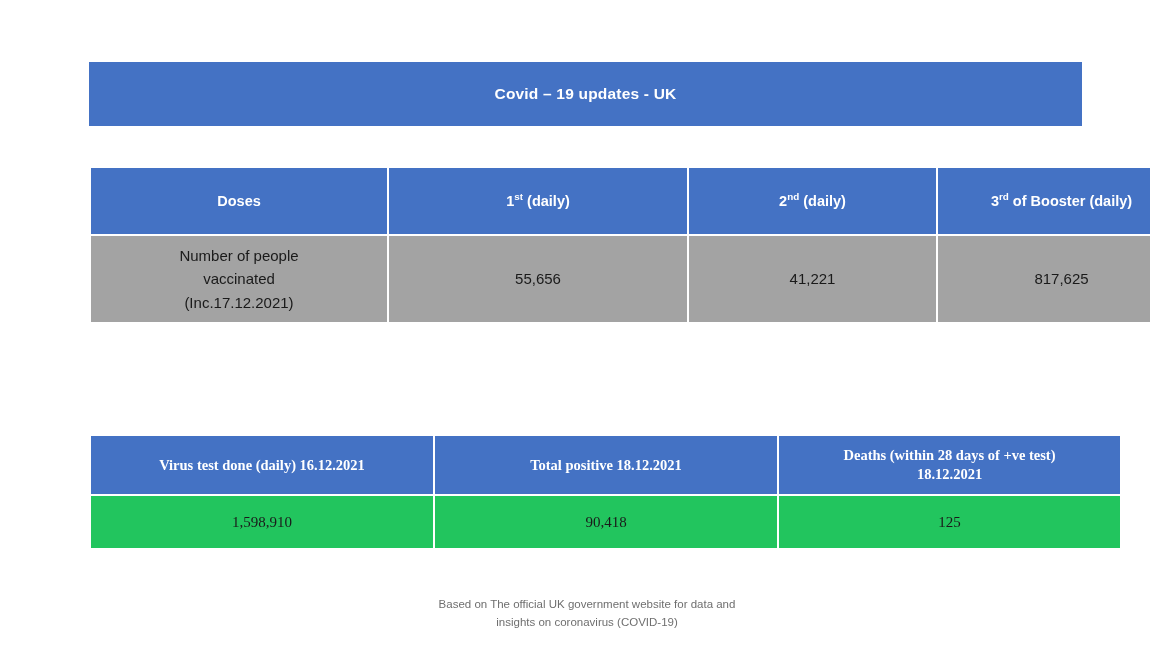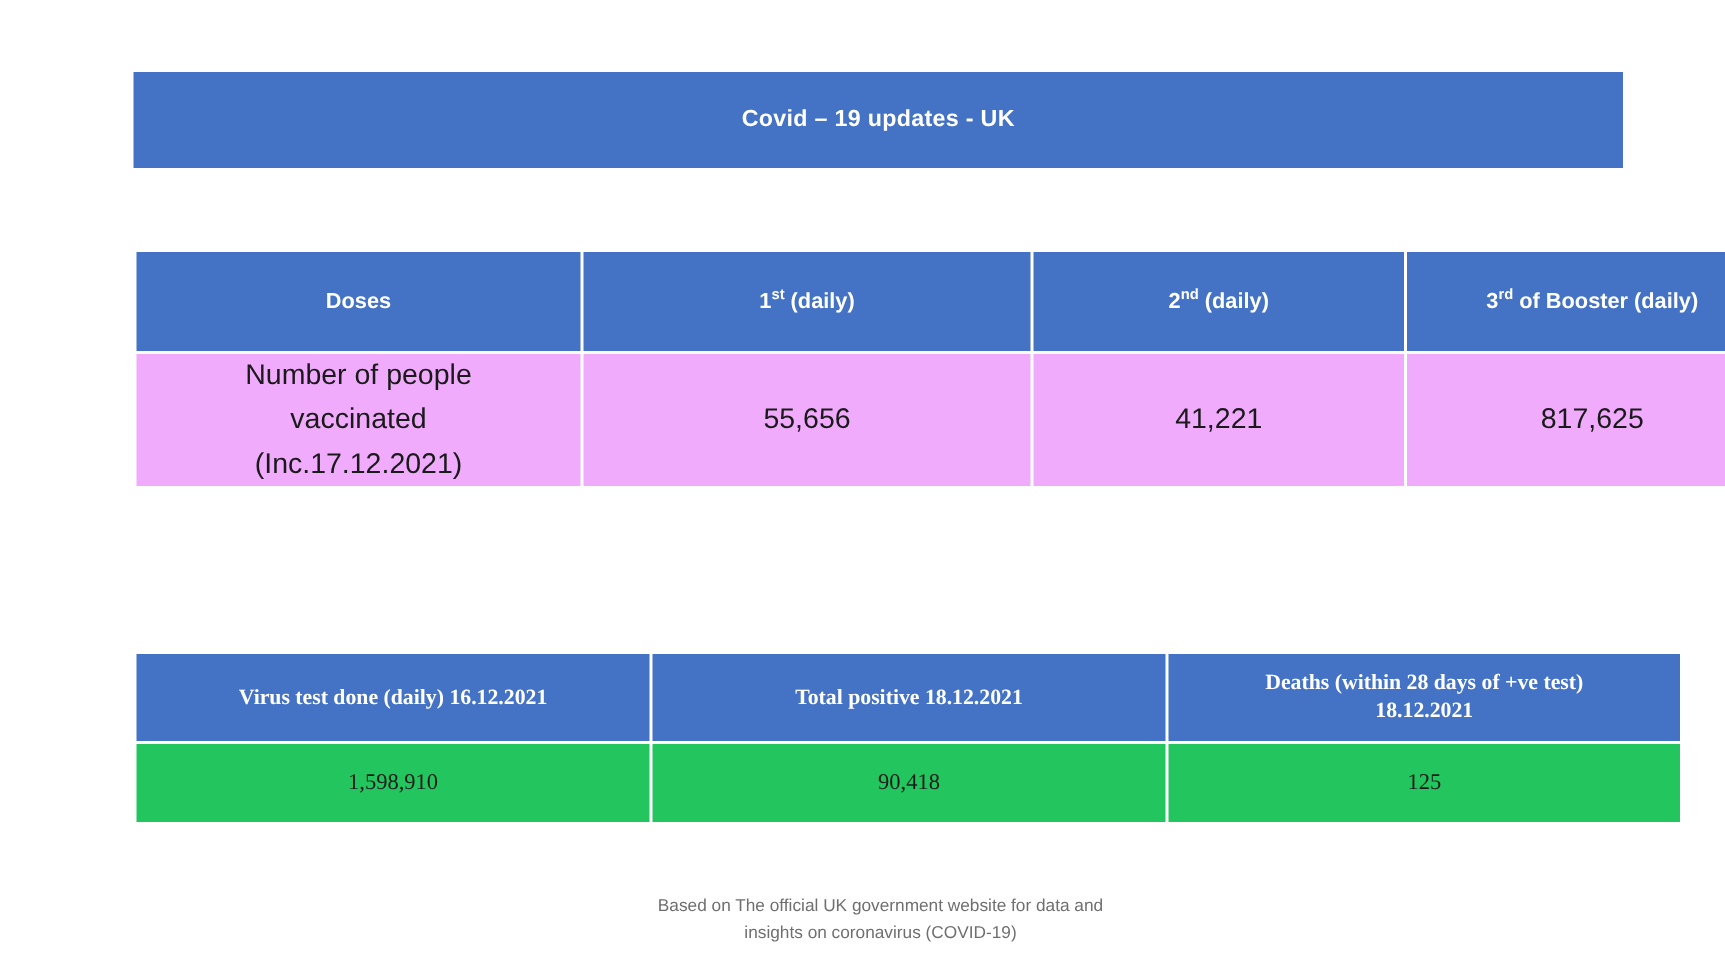--- a/index.html
+++ b/index.html
@@ -26,7 +26,7 @@
   .title-banner {
     position: absolute;
     left: 89px;
-    top: 48px;
+    top: 62px;
     width: 993px;
     height: 64px;
     background: #4472c4;

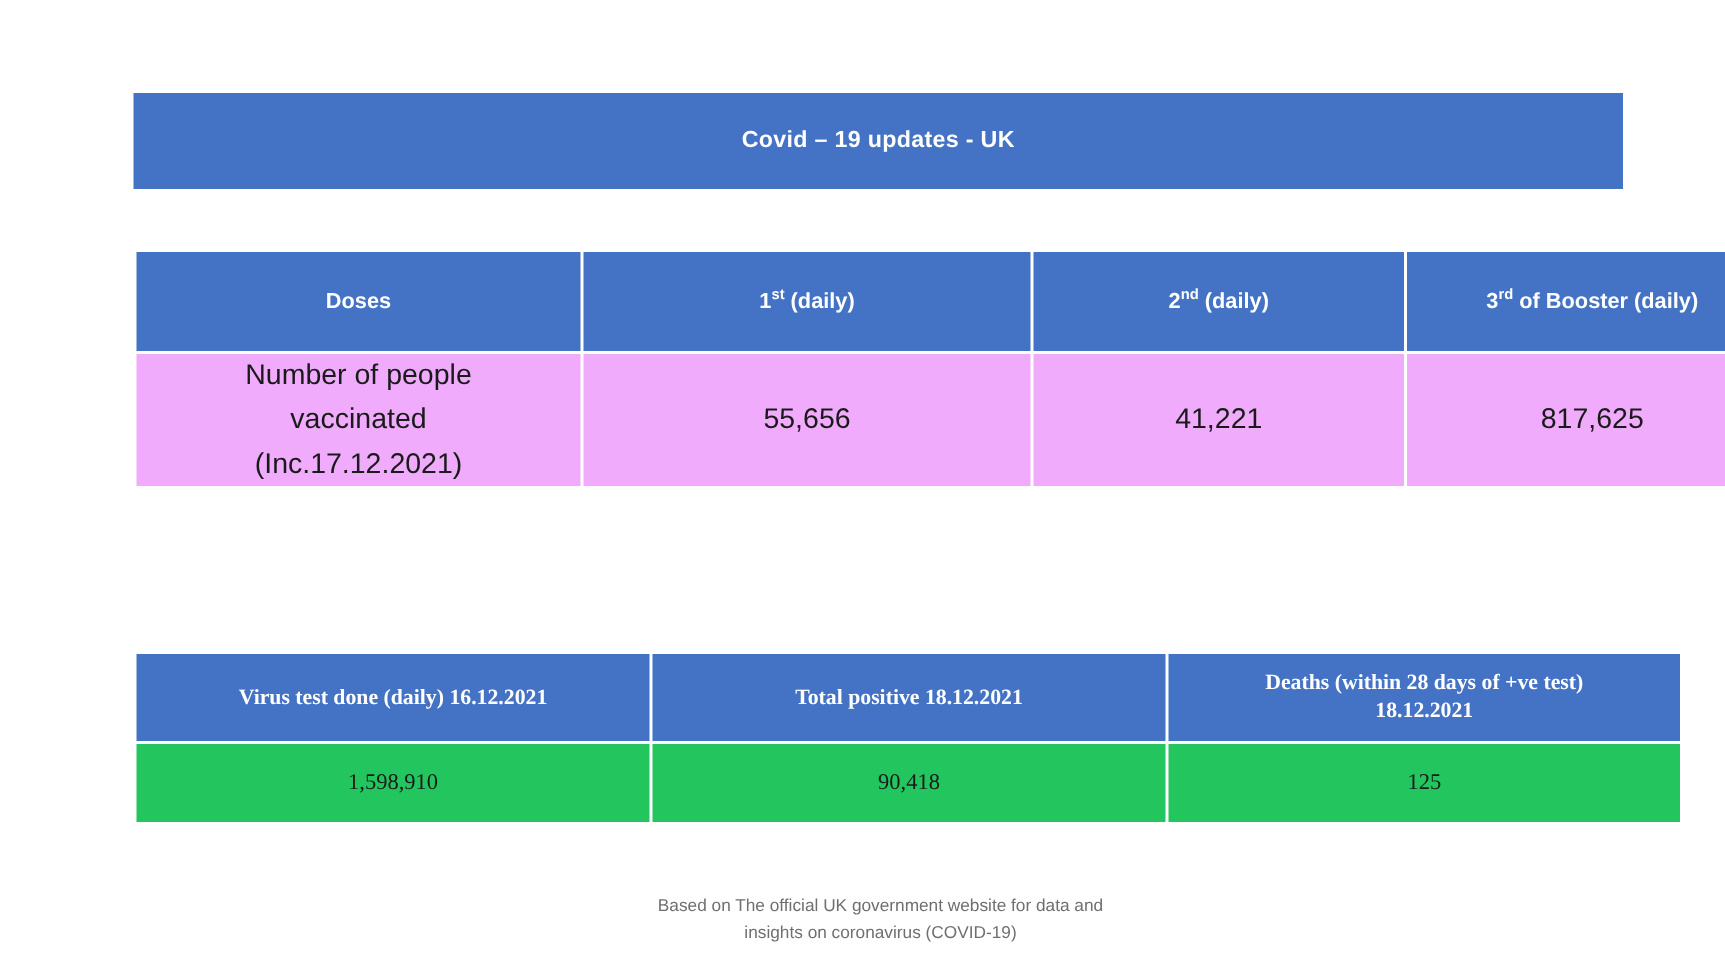--- a/index.html
+++ b/index.html
@@ -65,9 +65,9 @@
     line-height: 1.25;
   }
   .vax-table .row1 td {
-    background: #f0abfc;
+    background: #a3a3a3;
     height: 86px;
-    font-size: 19px;
+    font-size: 15px;
     line-height: 1.55;
   }
   .vax-table .row2 td {

